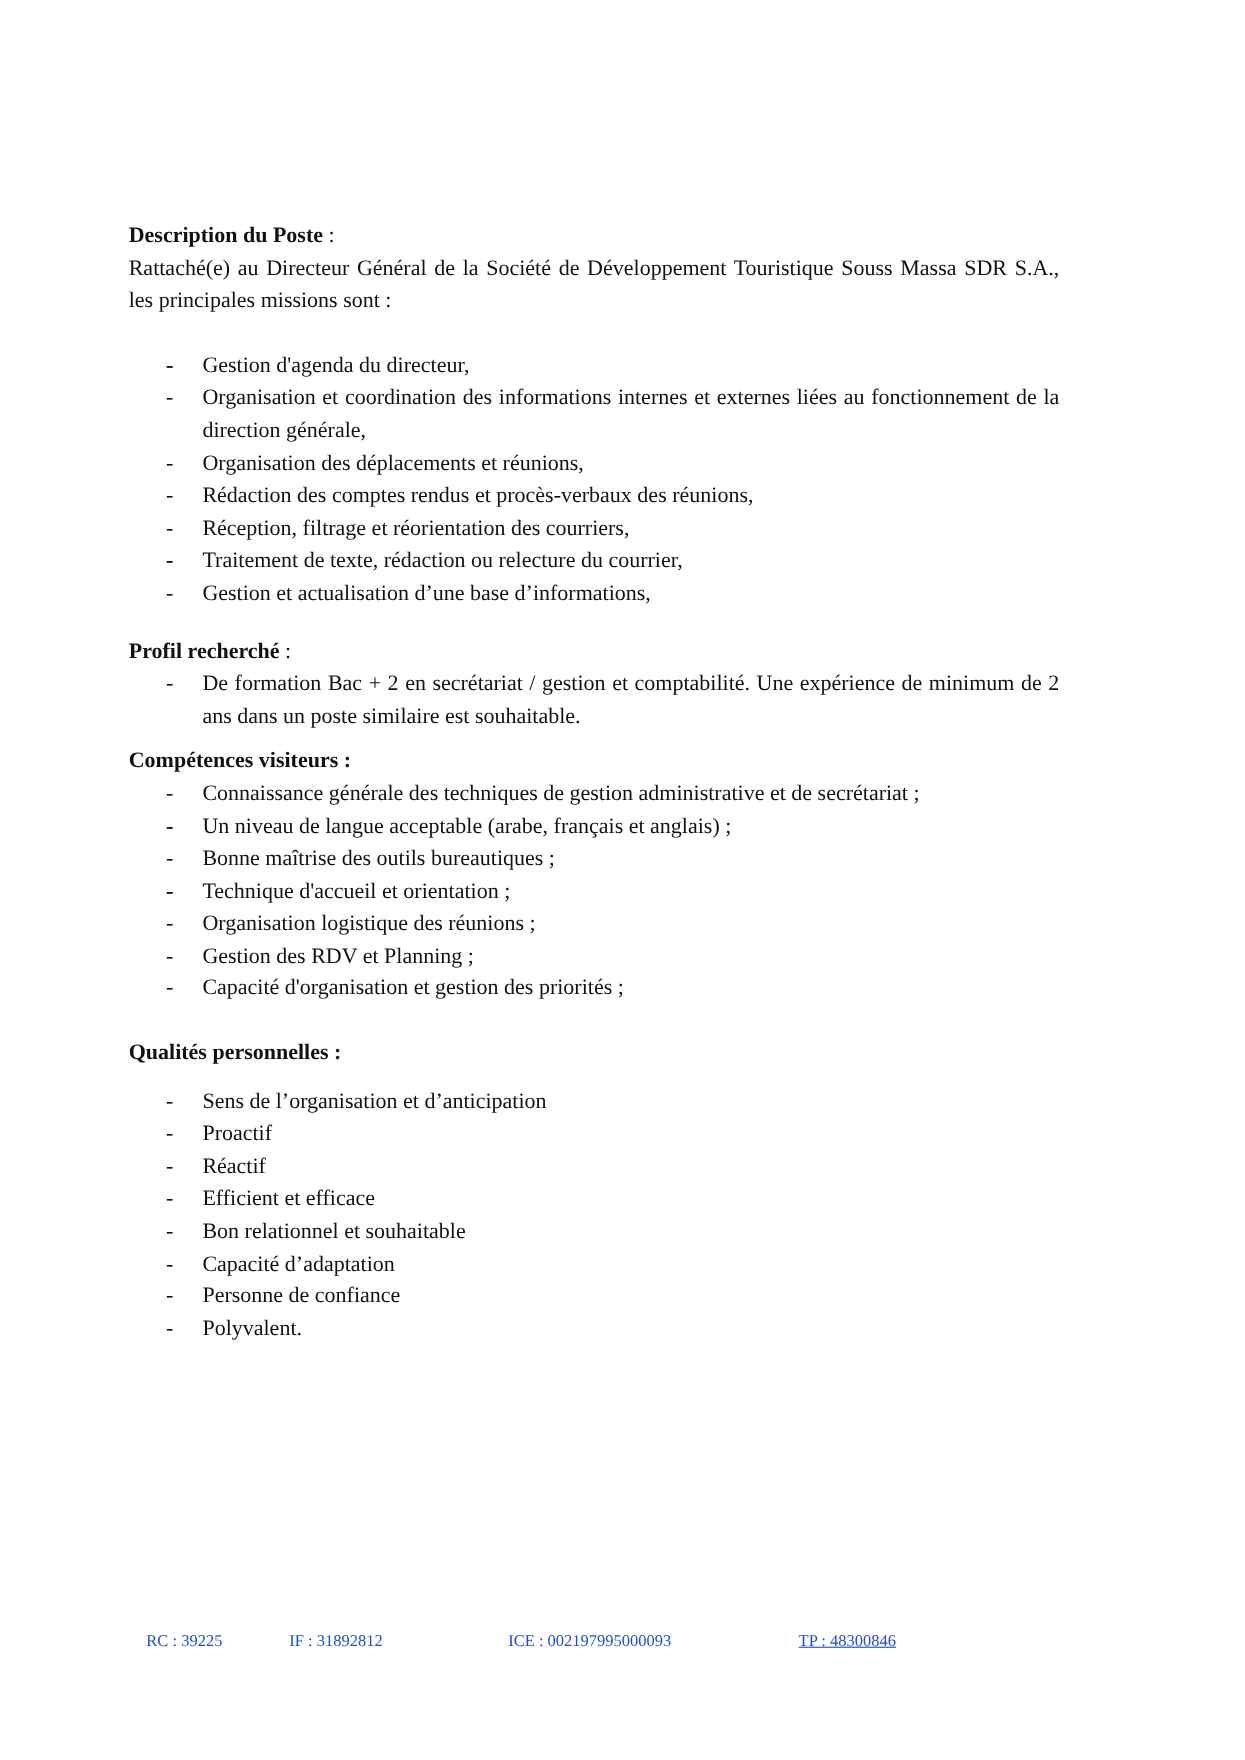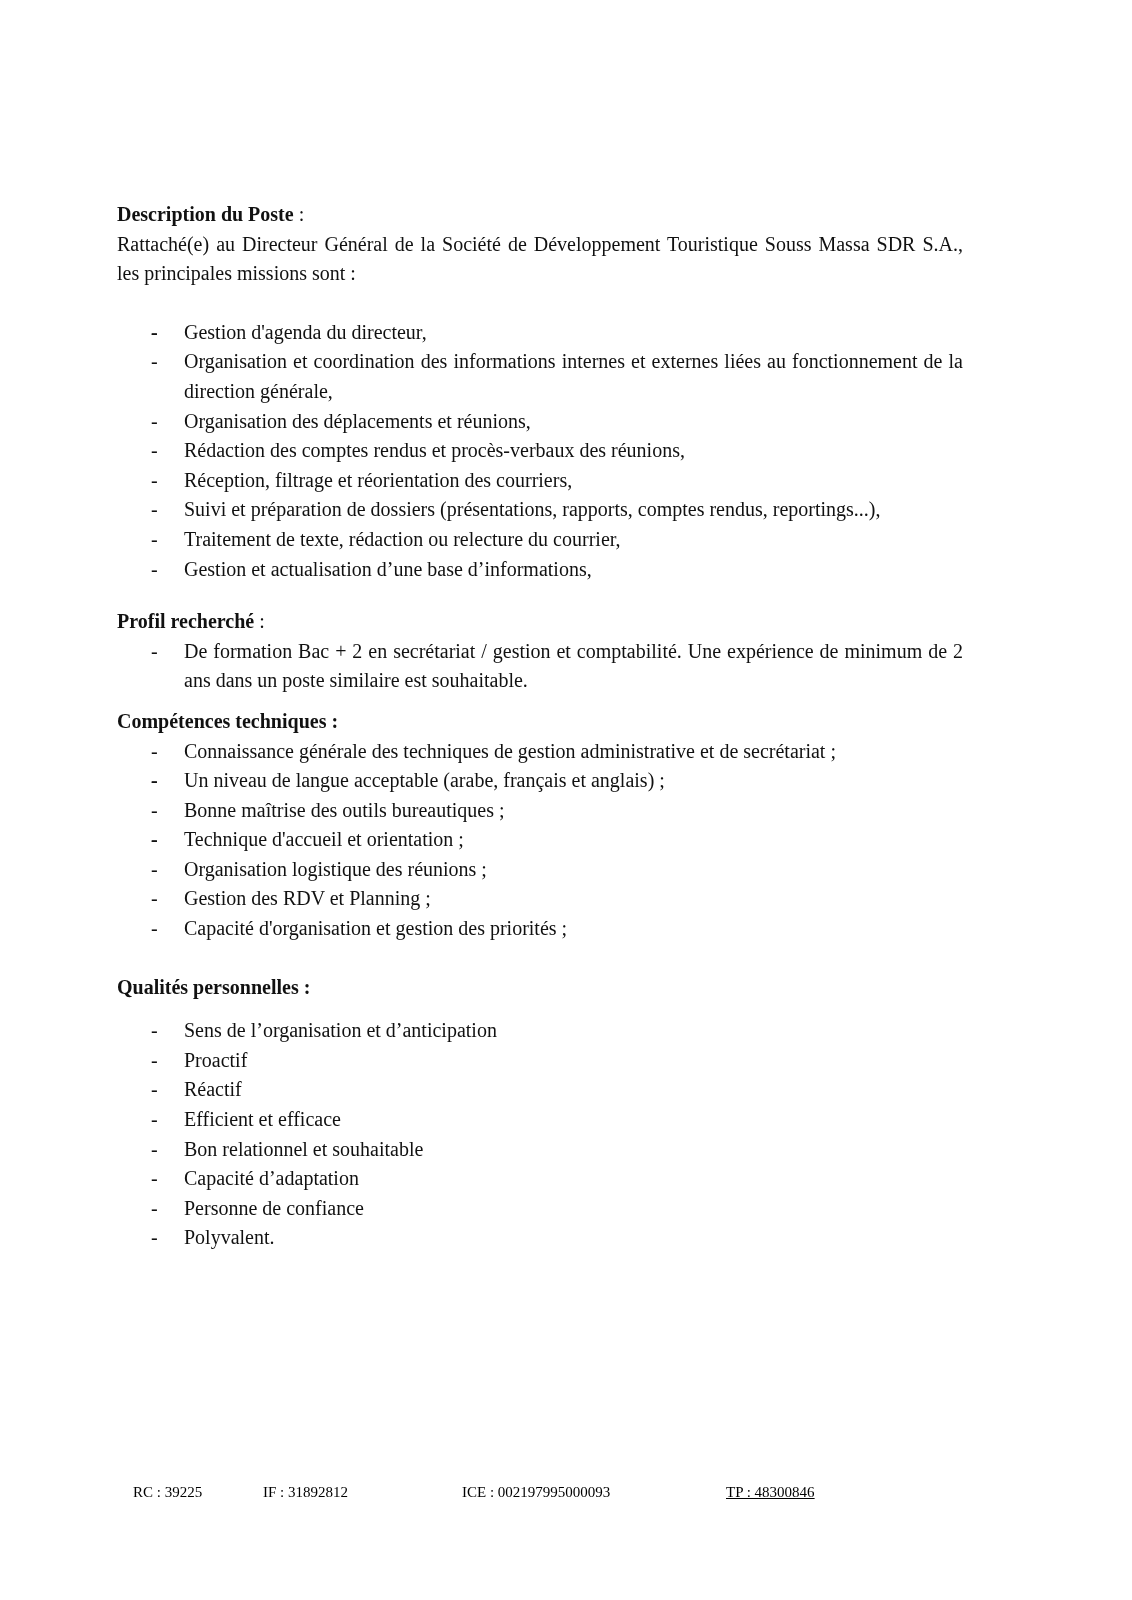--- a/index.html
+++ b/index.html
@@ -94,7 +94,7 @@
       <li><span class="dash">-</span><span>Organisation des déplacements et réunions,</span></li>
       <li><span class="dash">-</span><span>Rédaction des comptes rendus et procès-verbaux des réunions,</span></li>
       <li><span class="dash">-</span><span>Réception, filtrage et réorientation des courriers,</span></li>
-      <li><span class="dash">-</span><span>Suivi et préparation de dossiers (présentations, rapports, comptes rendus, reportings...),</span></li>
+      <li><span class="dash">-</span></li>
       <li><span class="dash">-</span><span>Traitement de texte, rédaction ou relecture du courrier,</span></li>
       <li><span class="dash">-</span><span>Gestion et actualisation d’une base d’informations,</span></li>
     </ul>

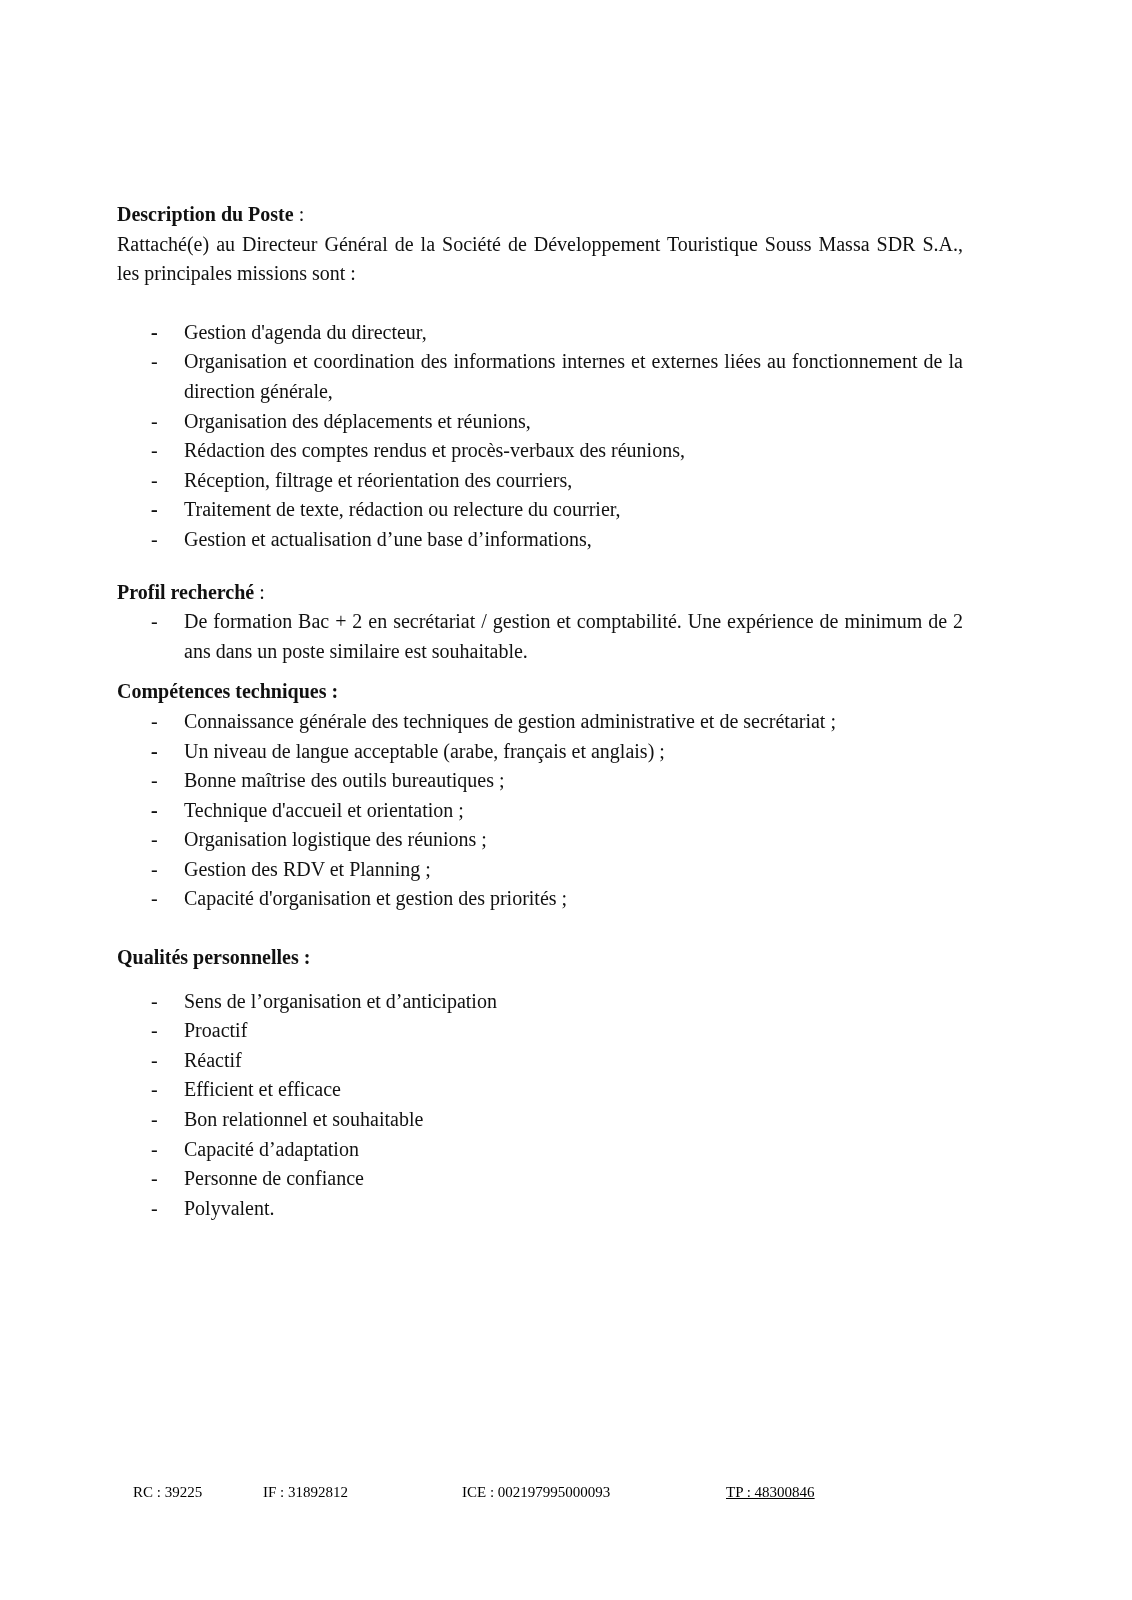--- a/index.html
+++ b/index.html
@@ -112,7 +112,7 @@
   <div class="gap-sm"></div>
 
   <section>
-    <p class="heading"><b>Compétences techniques :</b></p>
+    <p class="heading"><b>Compétences visiteurs :</b></p>
     <ul class="dash-list">
       <li><span class="dash">-</span><span>Connaissance générale des techniques de gestion administrative et de secrétariat ;</span></li>
       <li><span class="dash">-</span></li>

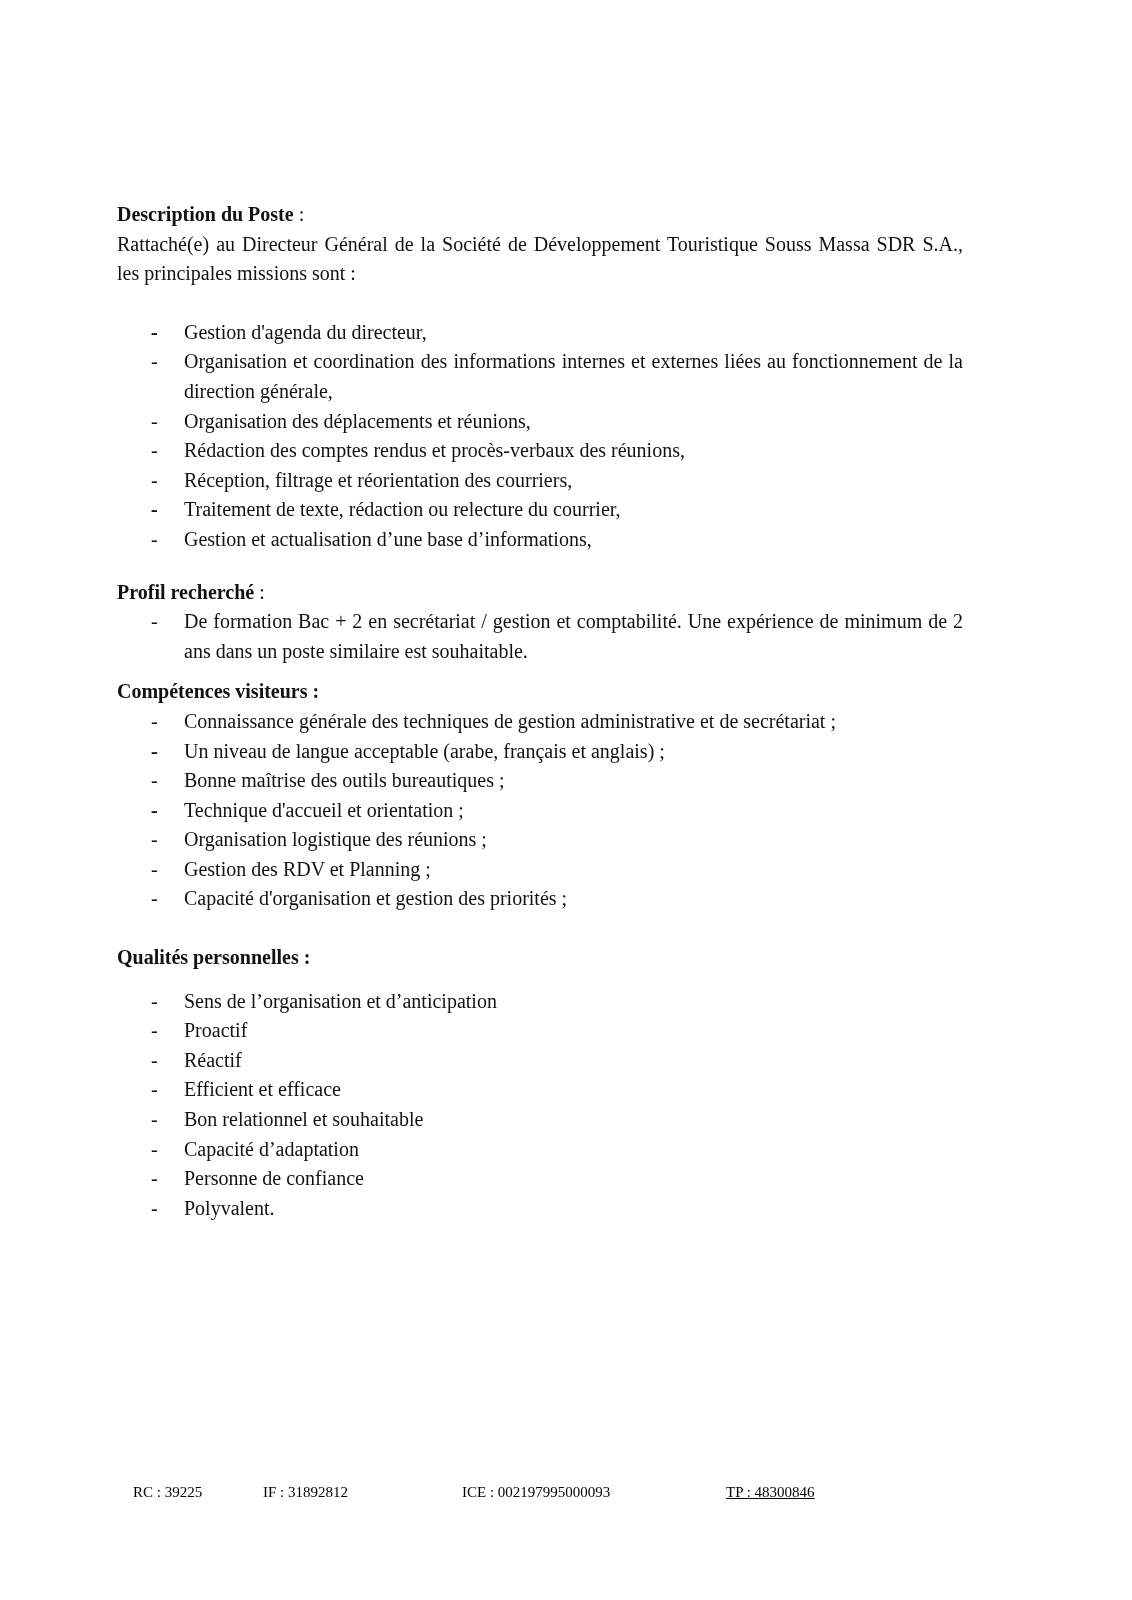--- a/index.html
+++ b/index.html
@@ -66,7 +66,7 @@
       height: 20px;
       font-size: 15px;
       line-height: 20px;
-      color: #000000;
+      color: #1d4ed8;
     }
     .footer span {
       position: absolute;

